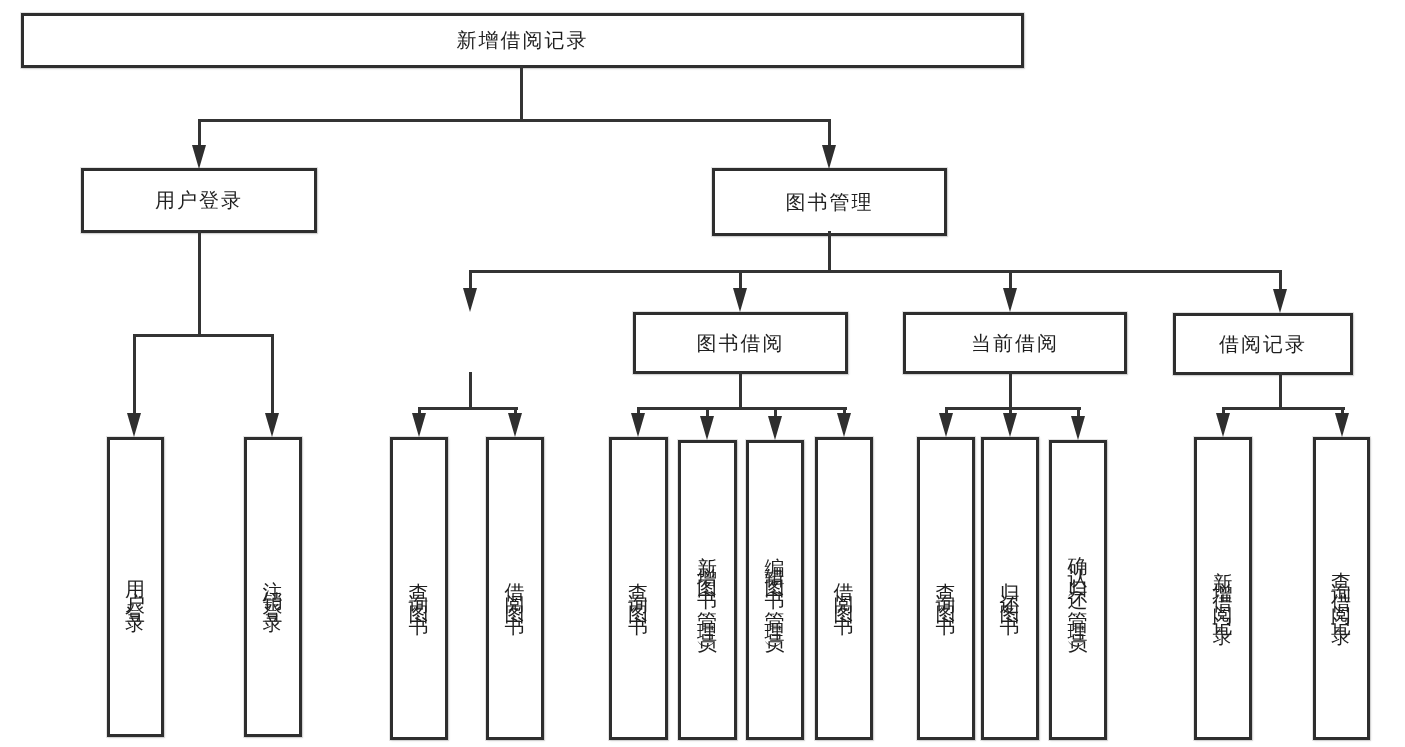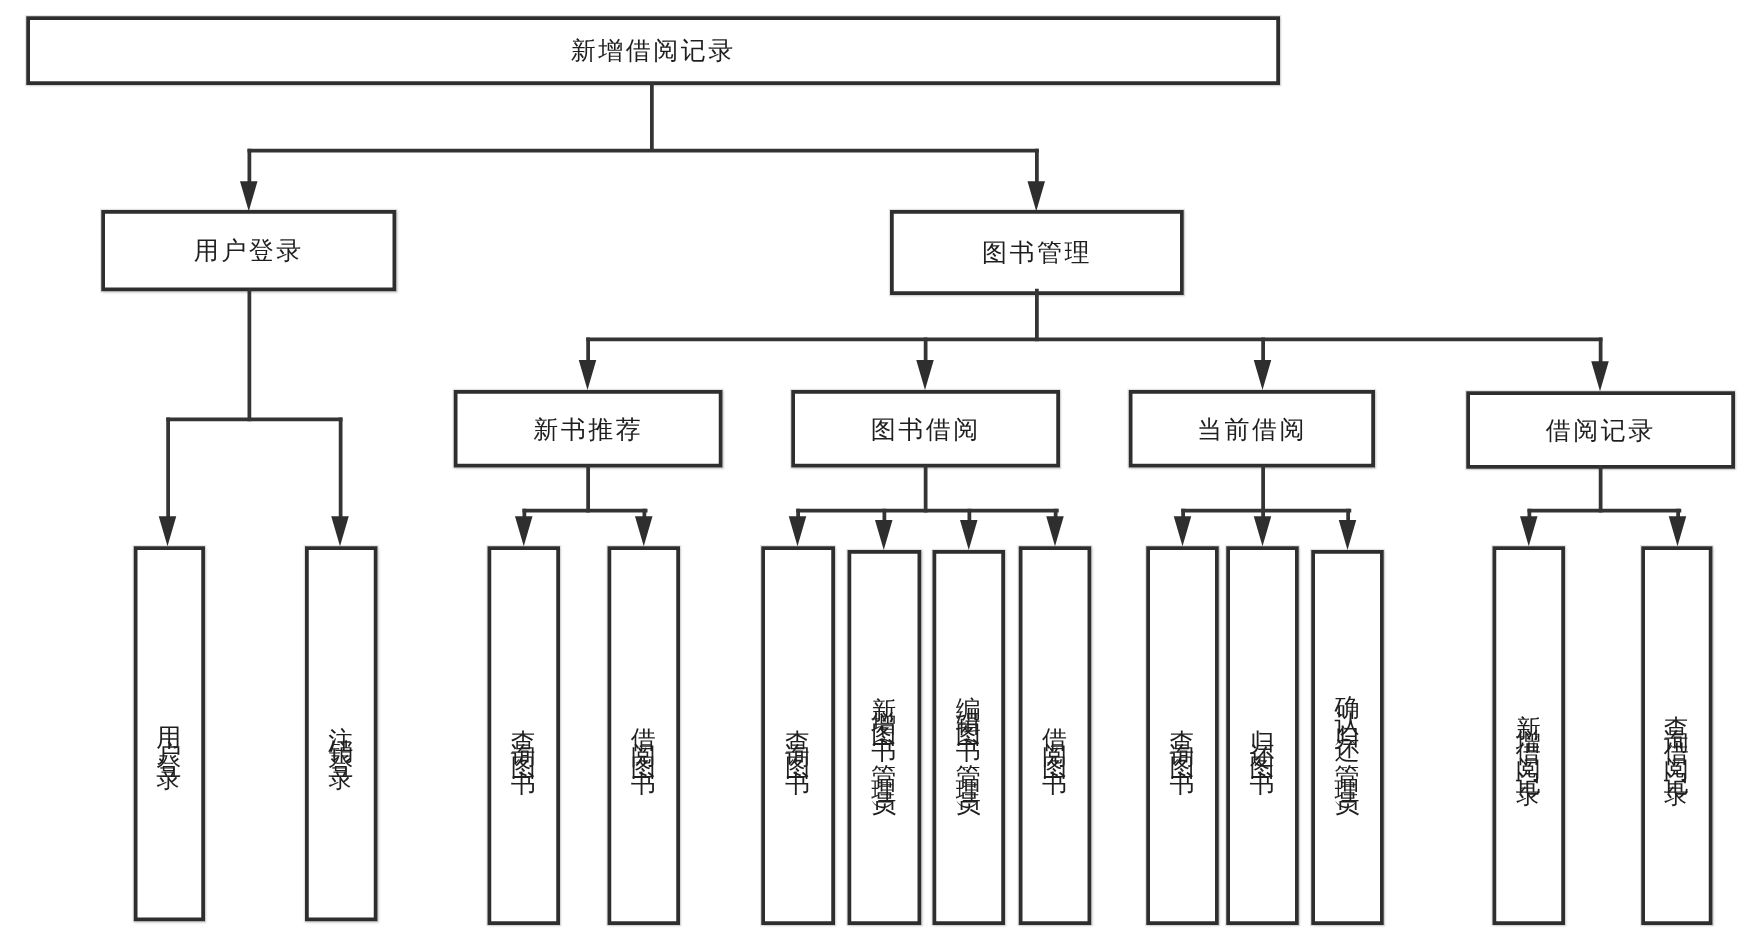--- a/index.html
+++ b/index.html
@@ -75,9 +75,6 @@
   <div class="vline" style="left:1279px;top:270px;height:20px;"></div>
   <div class="arr" style="left:1273px;top:289px;"></div>
 
-  <div class="box" style="left:363px;top:312px;width:215px;height:62px;">
-    <span class="hlabel">新书推荐</span>
-  </div>
   <div class="box" style="left:633px;top:312px;width:215px;height:62px;font-family:Liberation Serif, serif;">
     <span class="hlabel">图书借阅</span>
   </div>

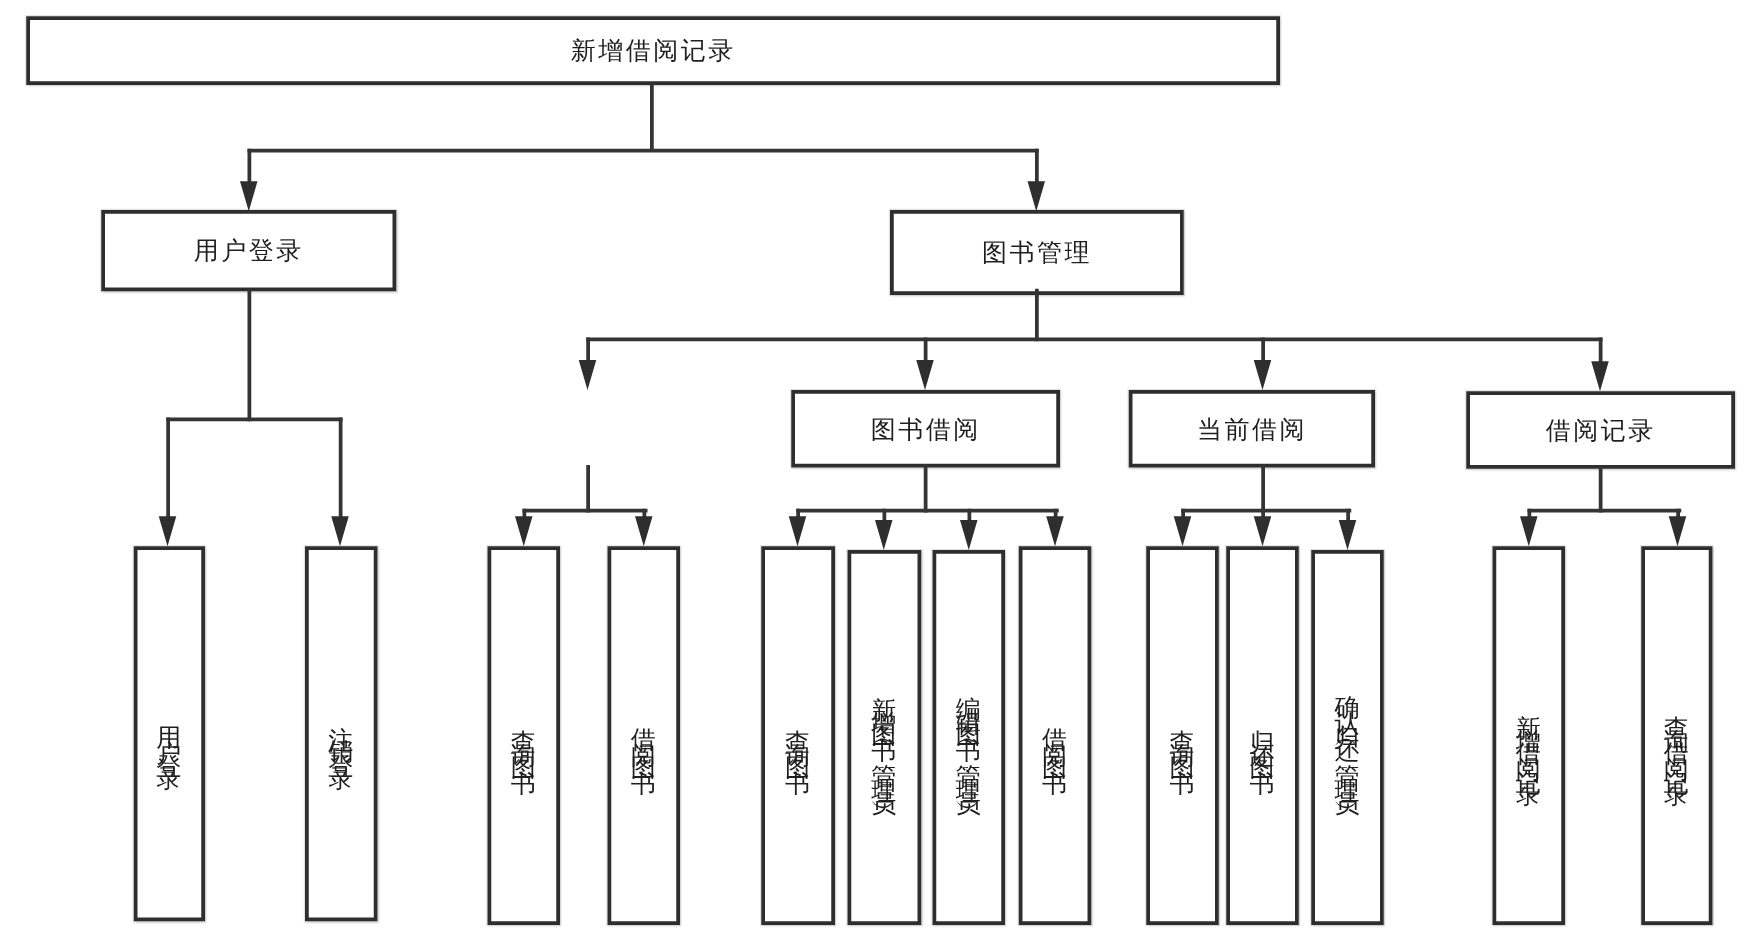--- a/index.html
+++ b/index.html
@@ -78,7 +78,7 @@
   <div class="box" style="left:633px;top:312px;width:215px;height:62px;font-family:Liberation Serif, serif;">
     <span class="hlabel">图书借阅</span>
   </div>
-  <div class="box" style="left:903px;top:312px;width:197px;height:62px;align-items:center;">
+  <div class="box" style="left:903px;top:312px;width:224px;height:62px;align-items:center;">
     <span class="hlabel">当前借阅</span>
   </div>
   <div class="box" style="left:1173px;top:313px;width:215px;height:62px;">

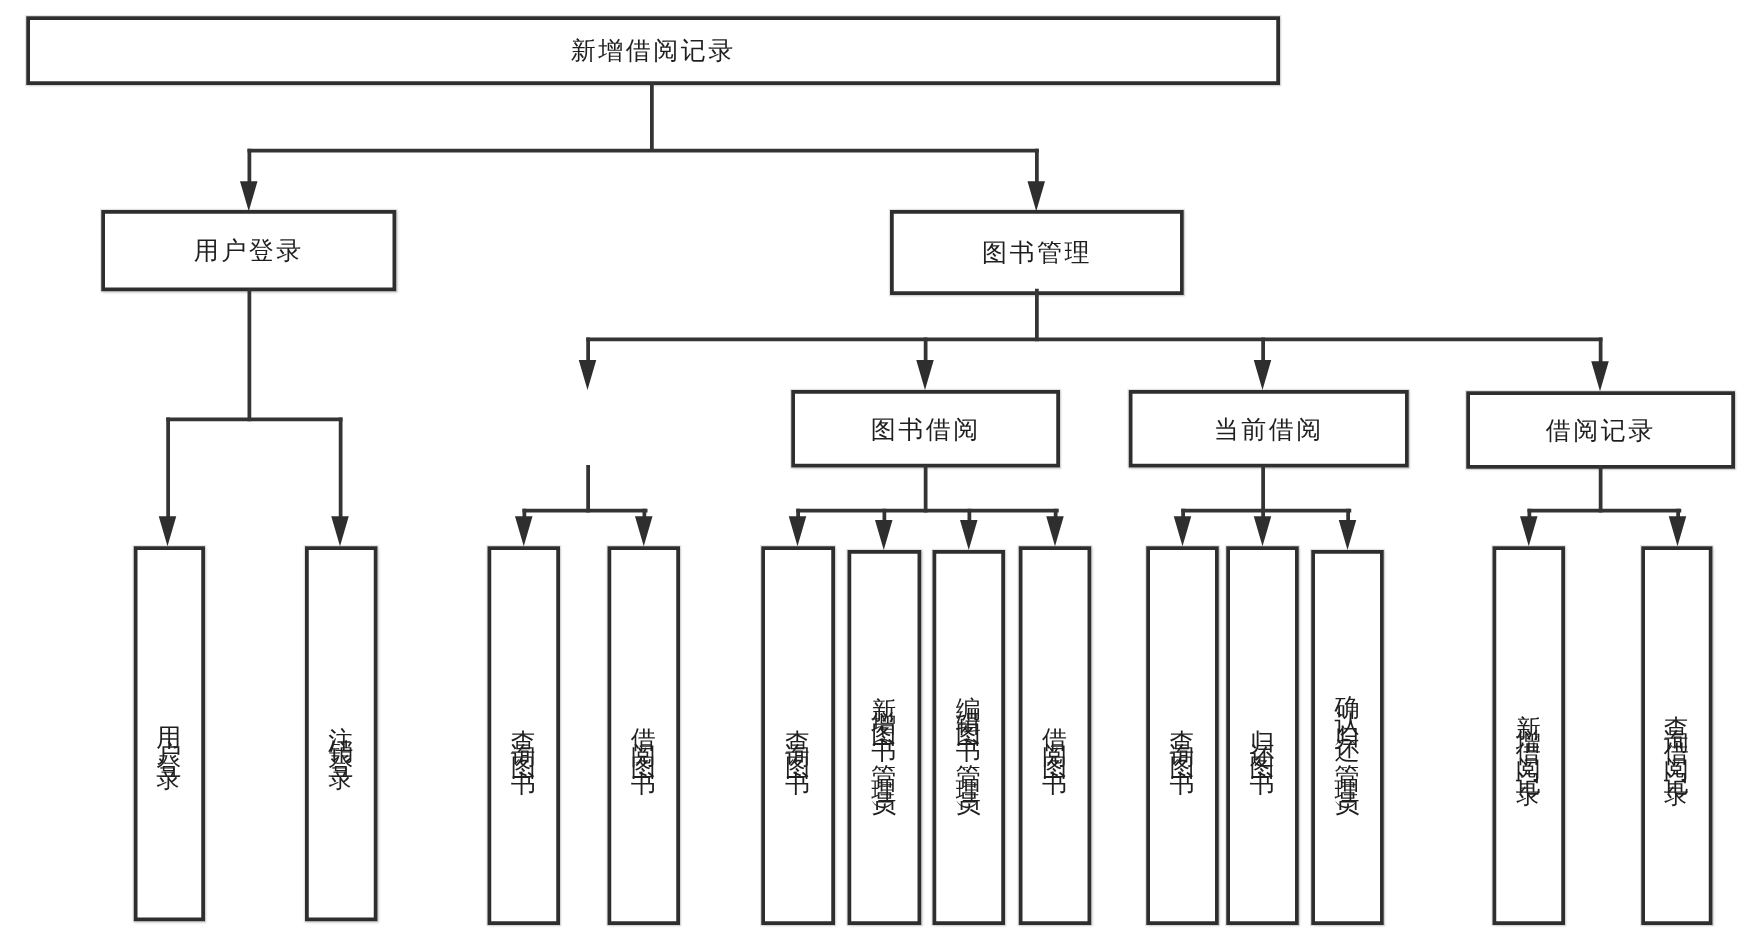--- a/index.html
+++ b/index.html
@@ -81,7 +81,7 @@
   <div class="box" style="left:903px;top:312px;width:224px;height:62px;align-items:center;">
     <span class="hlabel">当前借阅</span>
   </div>
-  <div class="box" style="left:1173px;top:313px;width:215px;height:62px;">
+  <div class="box" style="left:1173px;top:313px;width:180px;height:62px;">
     <span class="hlabel">借阅记录</span>
   </div>
 

